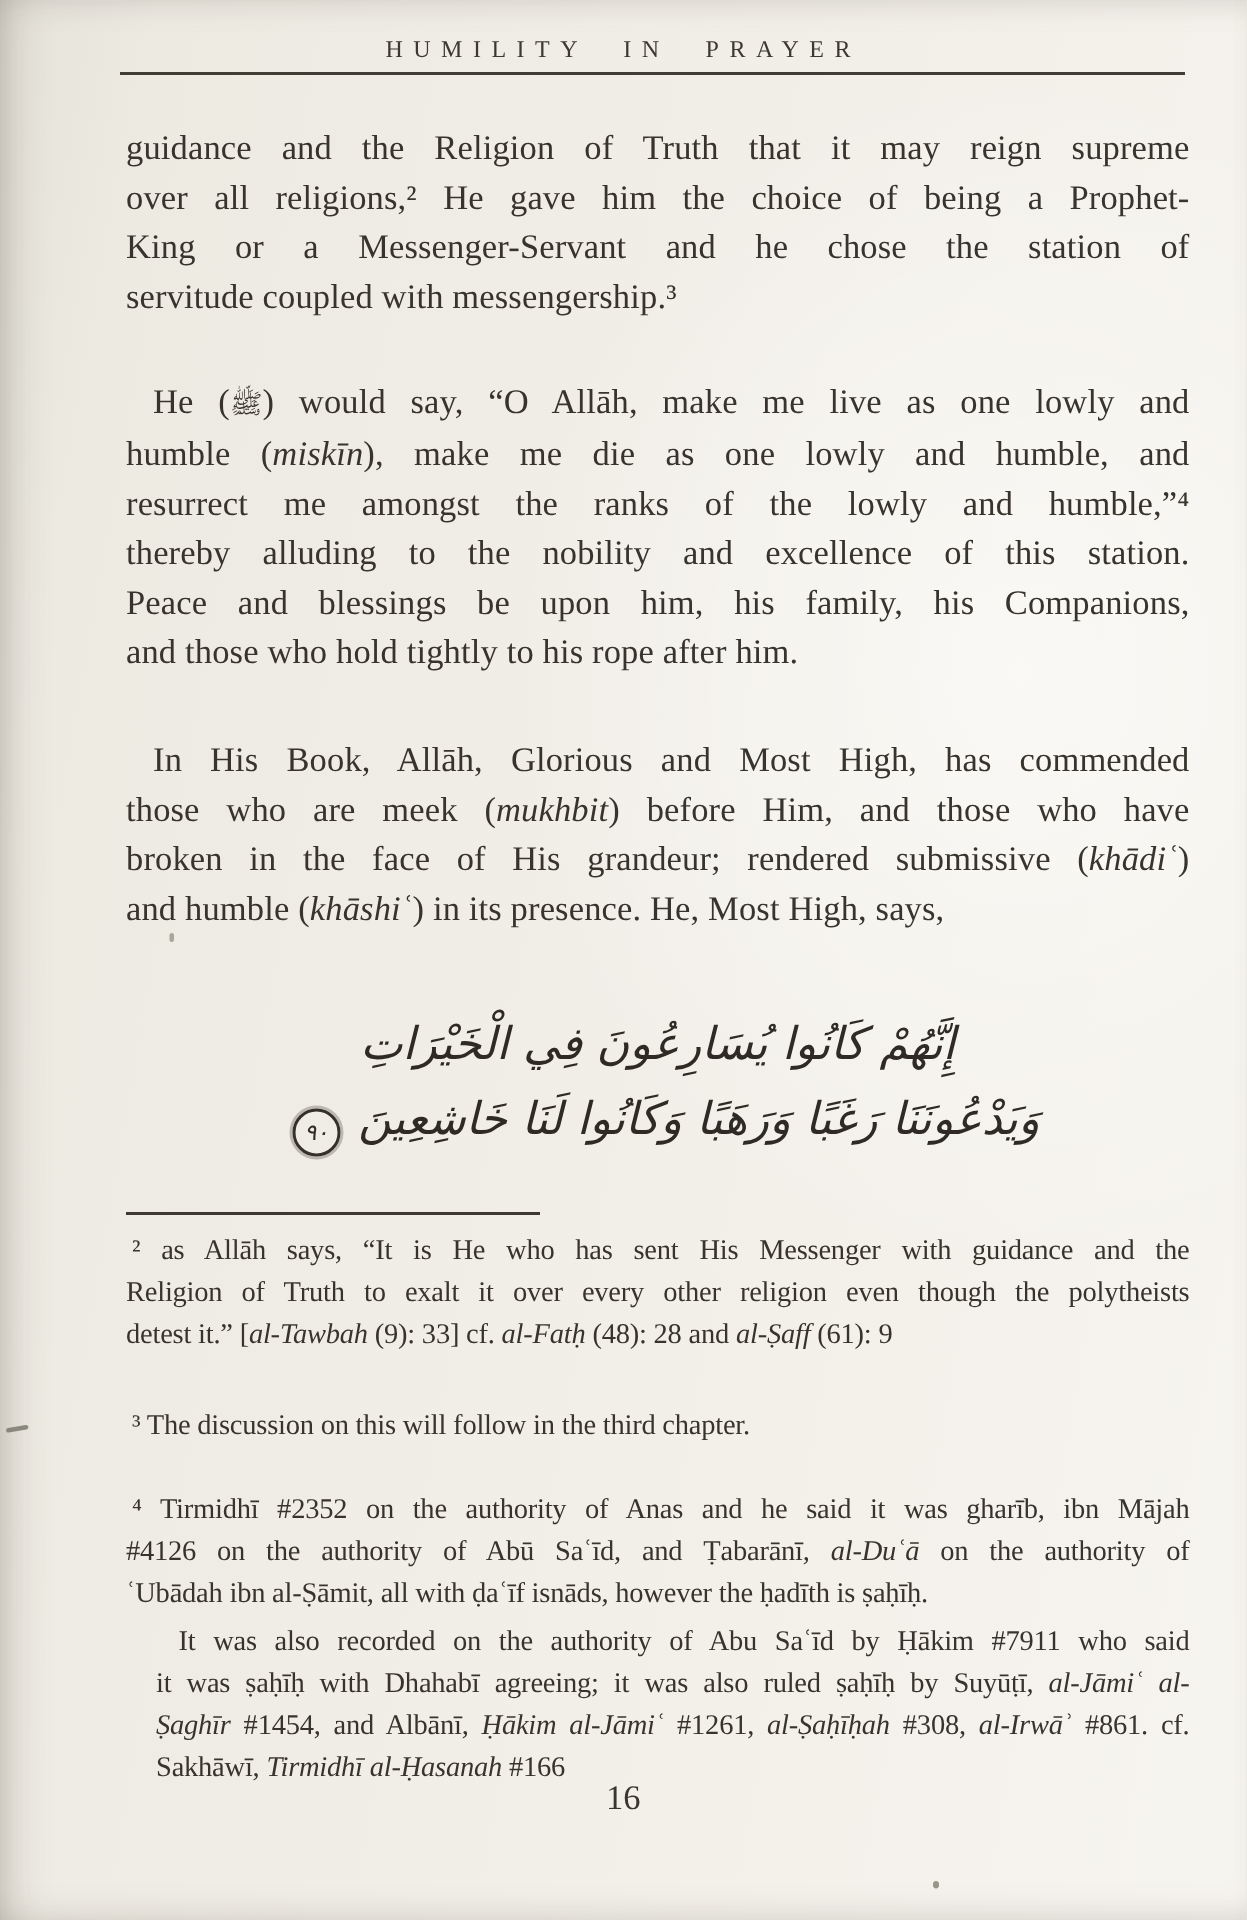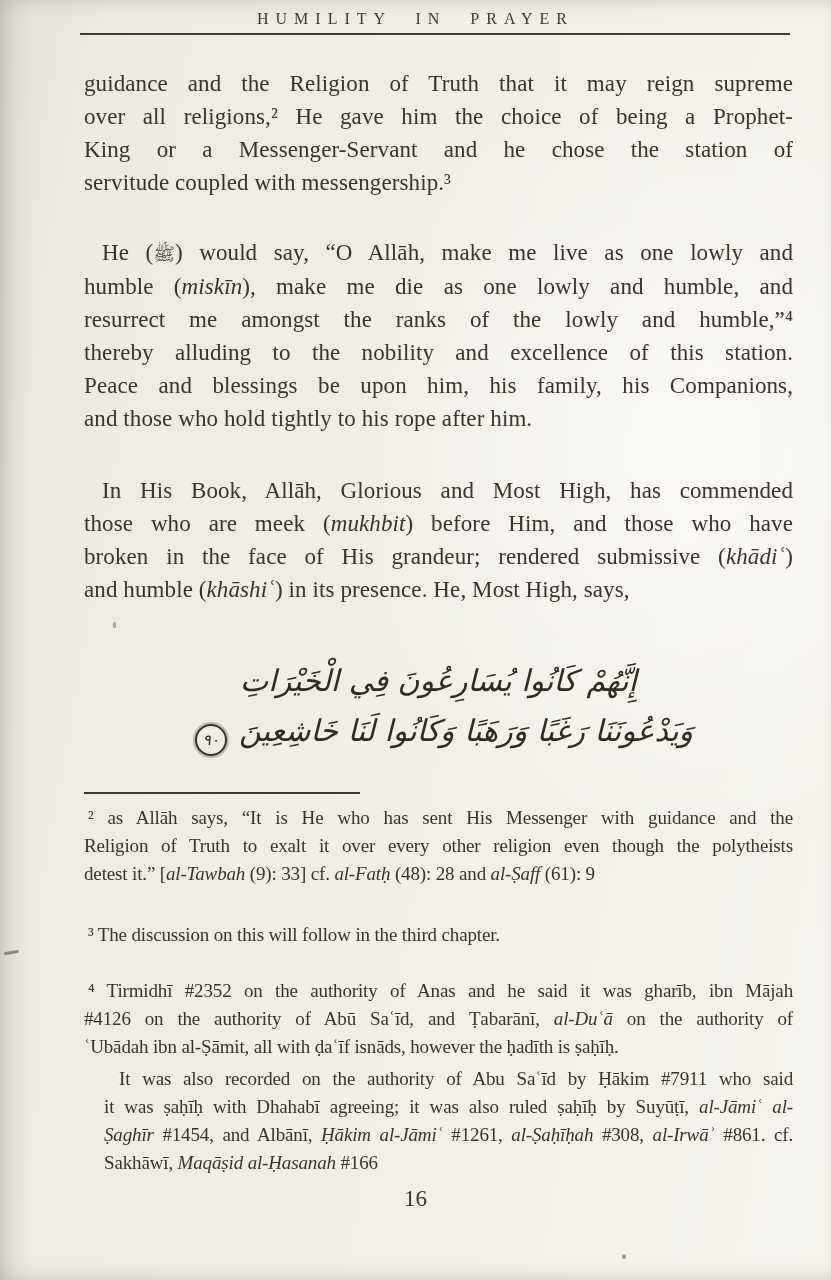--- a/index.html
+++ b/index.html
@@ -22,7 +22,7 @@
       inset 0 -16px 26px -18px rgba(95,90,78,0.22);
   }
   .running-header {
-    padding-top: 10px;
+    padding-top: 25px;
     text-align: center;
     font-size: 16px;
     letter-spacing: 7px;

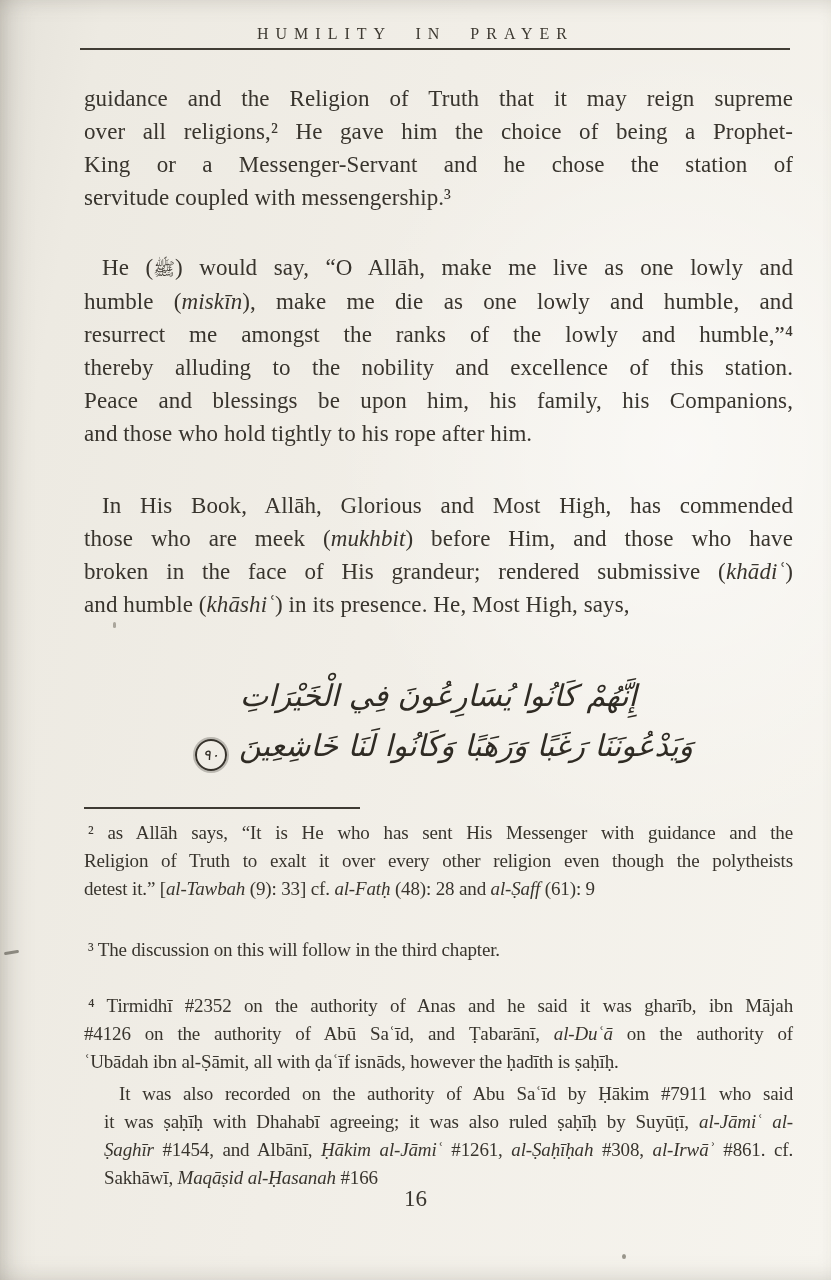--- a/index.html
+++ b/index.html
@@ -198,7 +198,7 @@
       <div class="fline indent">It was also recorded on the authority of Abu Saʿīd by Ḥākim #7911 who said</div>
       <div class="fline">it was ṣaḥīḥ with Dhahabī agreeing; it was also ruled ṣaḥīḥ by Suyūṭī, <span class="it">al-Jāmiʿ al-</span></div>
       <div class="fline"><span class="it">Ṣaghīr</span> #1454, and Albānī, <span class="it">Ḥākim al-Jāmiʿ</span> #1261, <span class="it">al-Ṣaḥīḥah</span> #308, <span class="it">al-Irwāʾ</span> #861. cf.</div>
-      <div class="fline last">Sakhāwī, <span class="it">Maqāṣid al-Ḥasanah</span> #166</div>
+      <div class="fline last">Sakhāwī, <span class="it">Tirmidhī al-Ḥasanah</span> #166</div>
     </div>
 
   </div>

